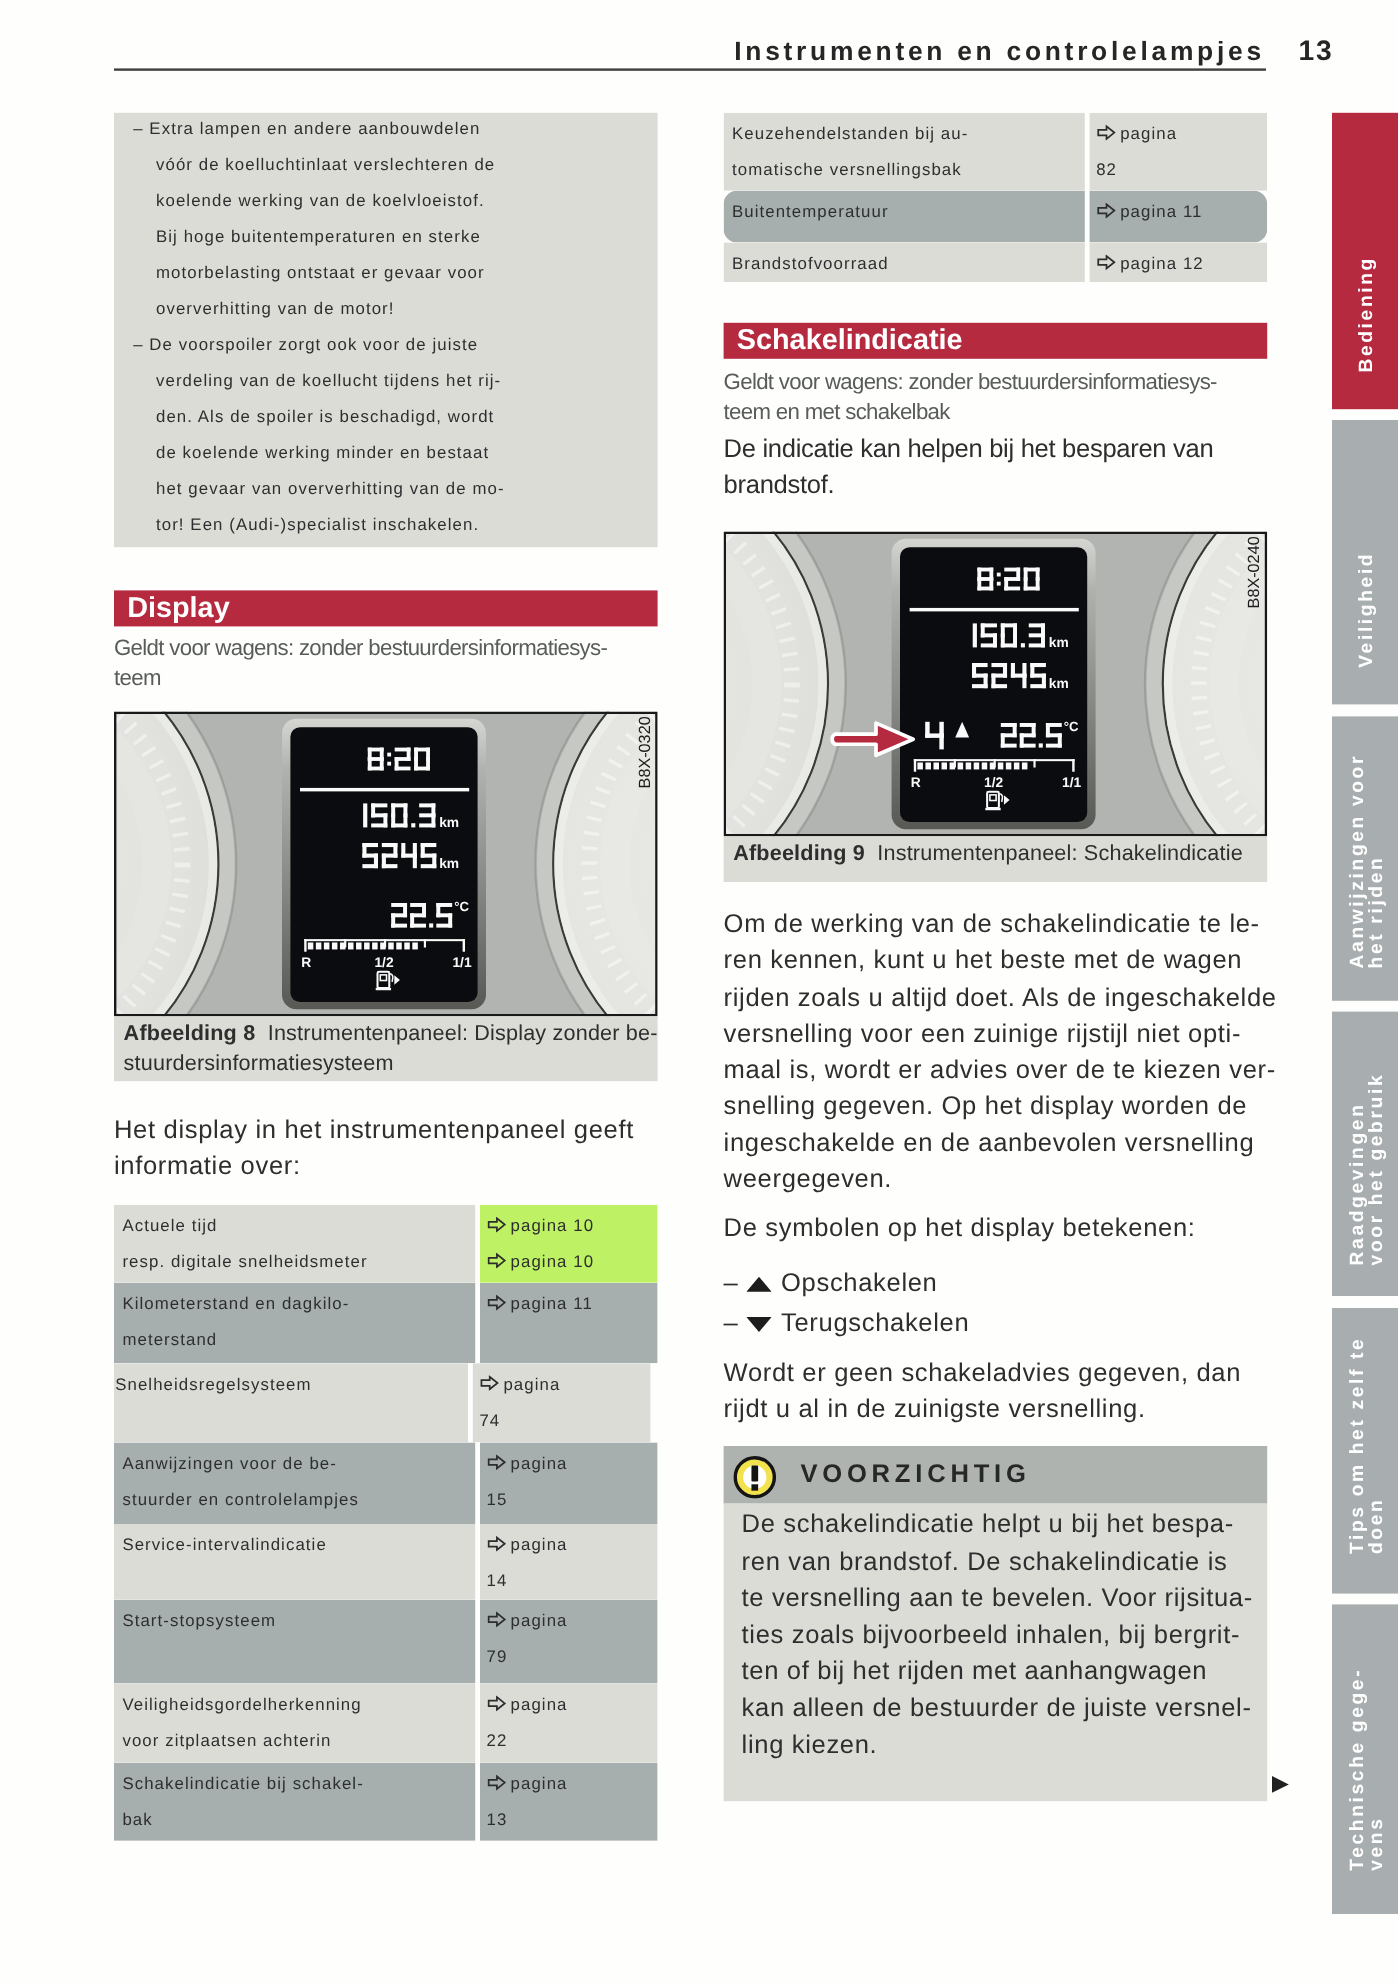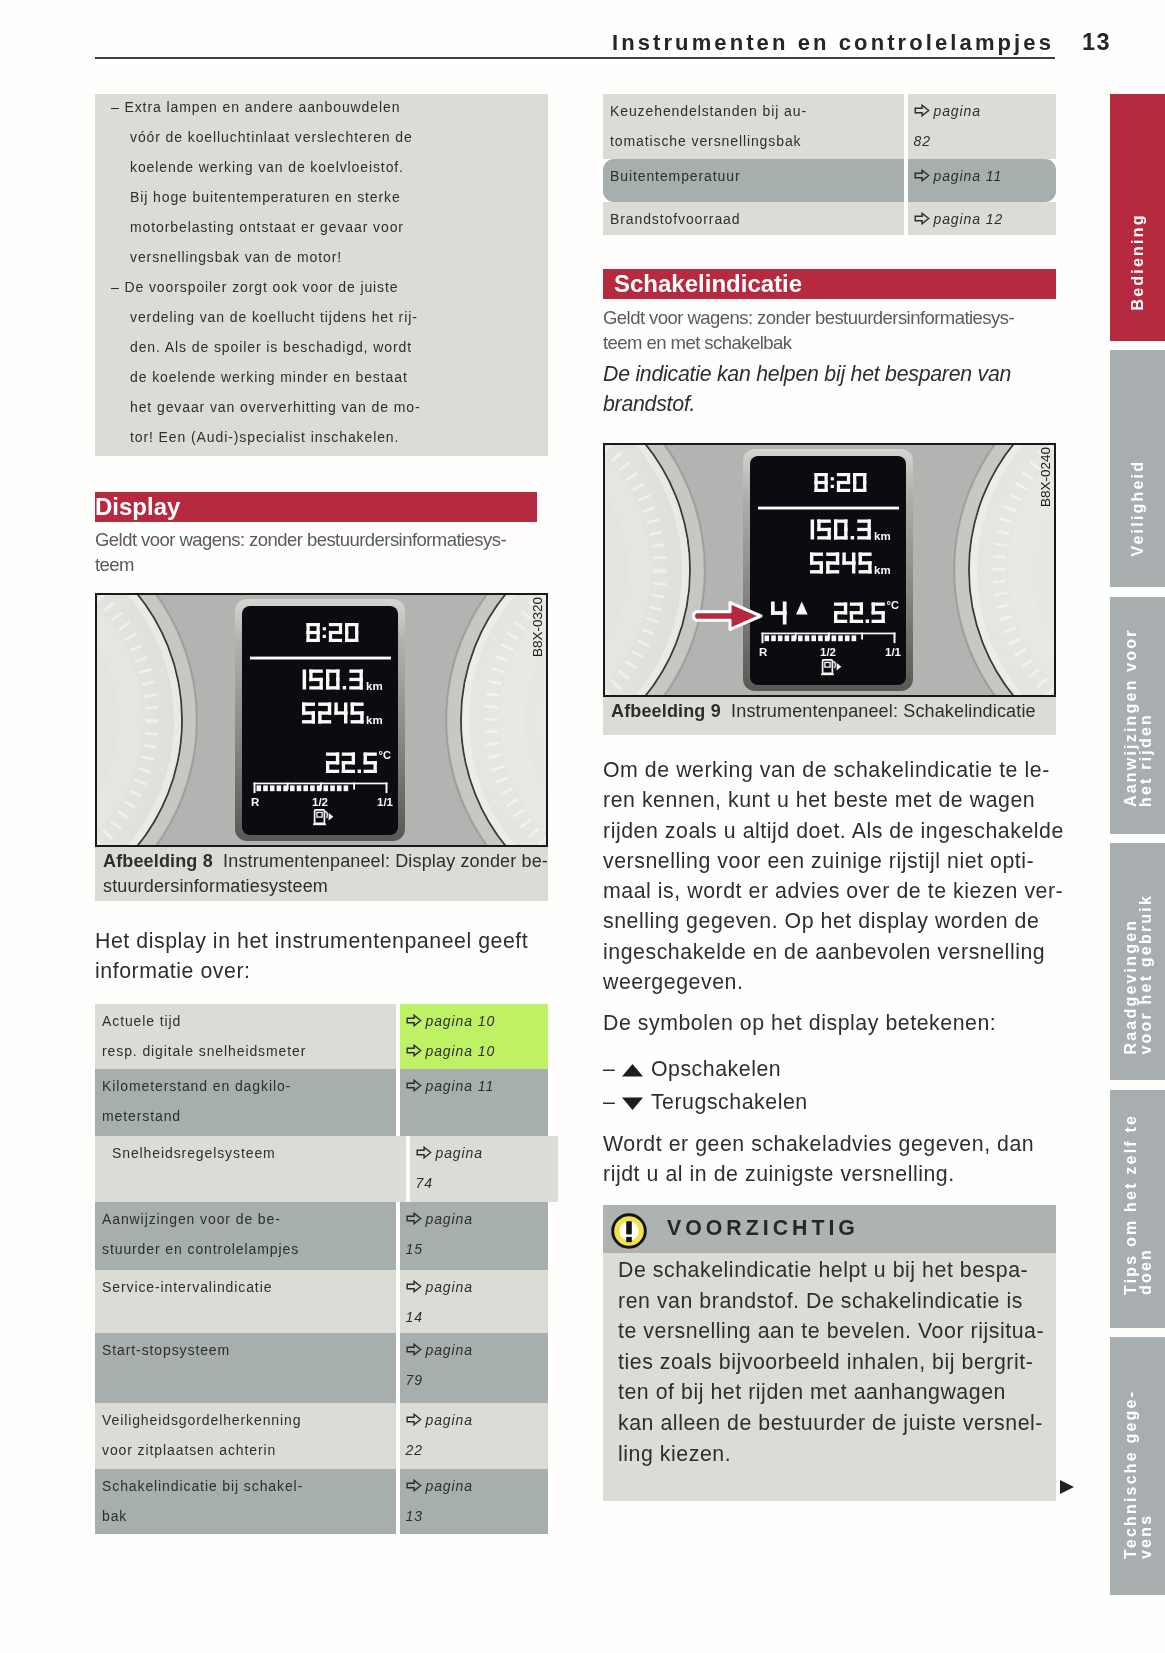--- a/index.html
+++ b/index.html
@@ -13,7 +13,7 @@
 .boxtext{font-size:14px;line-height:30px;letter-spacing:0.9px;}
 .cap{font-size:18px;line-height:25.5px;letter-spacing:0.15px;color:#2e2e2e;}
 .nw{white-space:nowrap;}
-.it{font-style:italic;}
+.it{}
 .arw{display:inline-block;vertical-align:-1px;margin-right:4px;}
 
 .tab{position:absolute;left:1110px;width:55px;}

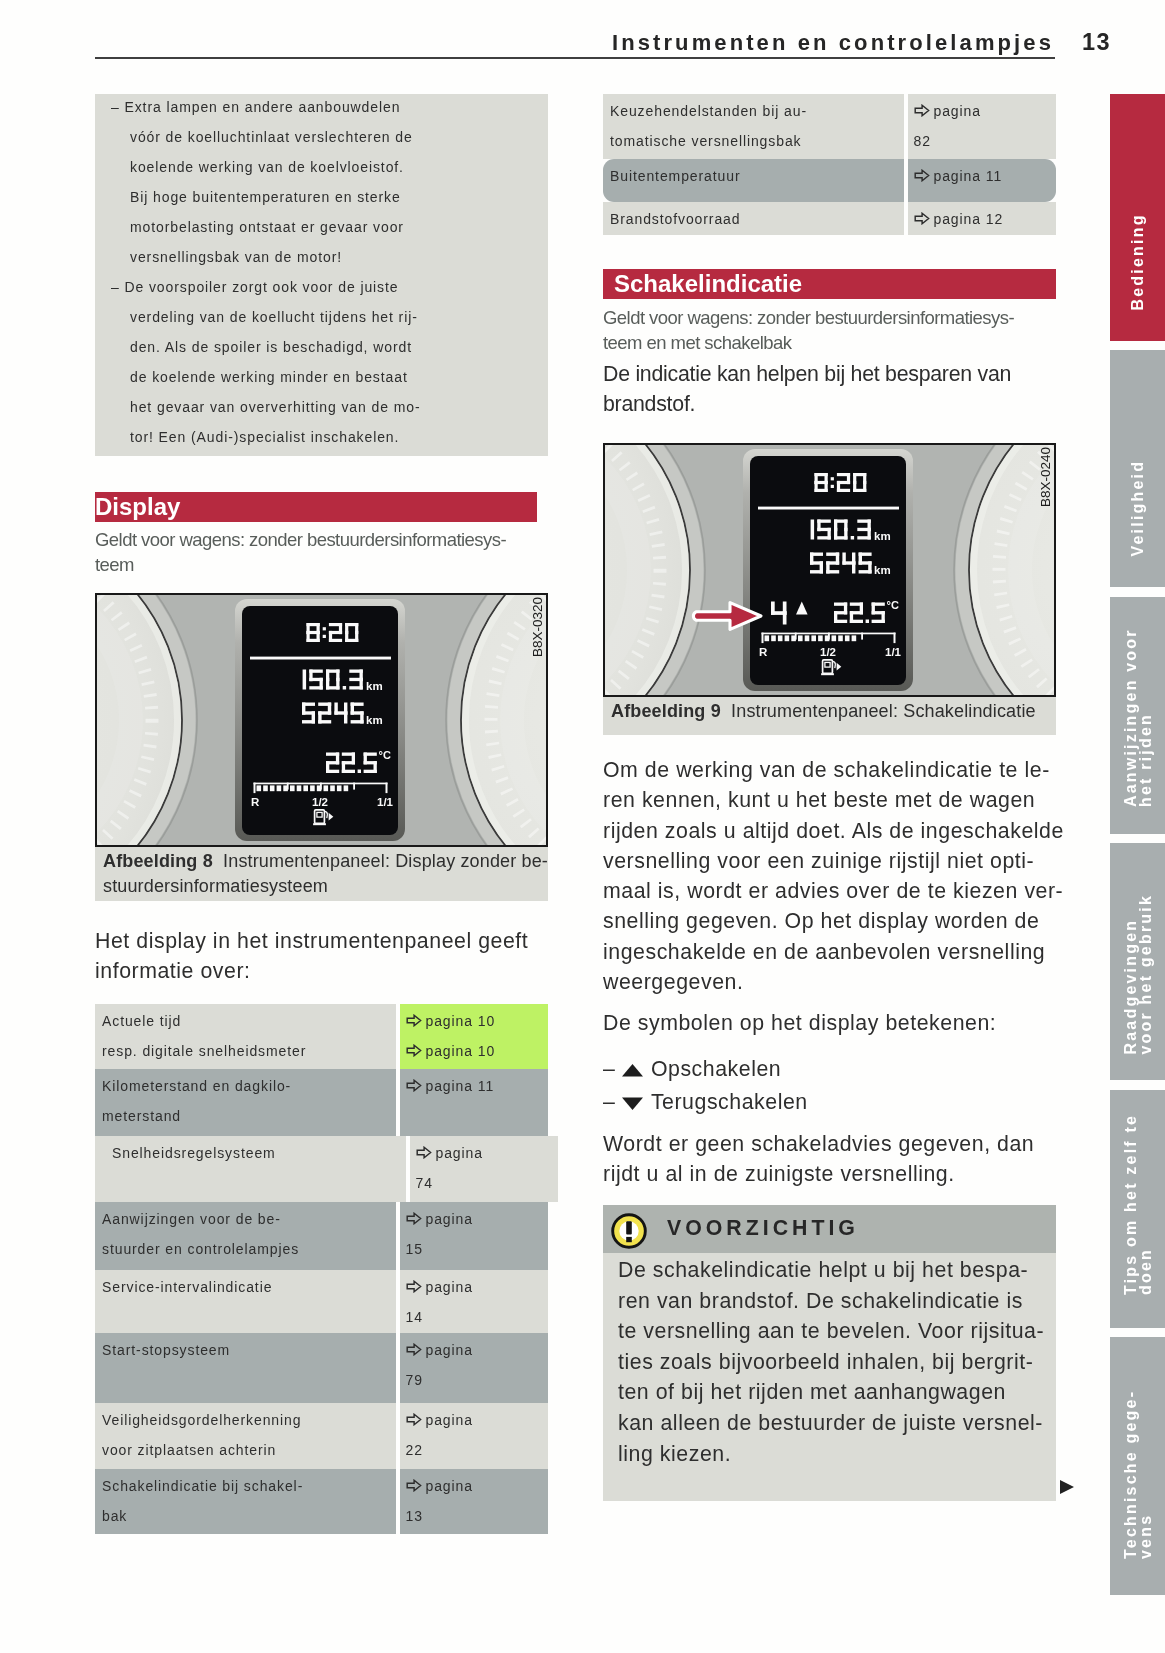--- a/index.html
+++ b/index.html
@@ -32,7 +32,7 @@
 <div class="nw" style="padding-left:19px;">koelende werking van de koelvloeistof.</div>
 <div class="nw" style="padding-left:19px;">Bij hoge buitentemperaturen en sterke</div>
 <div class="nw" style="padding-left:19px;">motorbelasting ontstaat er gevaar voor</div>
-<div class="nw" style="padding-left:19px;">versnellingsbak van de motor!</div>
+<div class="nw" style="padding-left:19px;">oververhitting van de motor!</div>
 <div class="nw">–&nbsp;De voorspoiler zorgt ook voor de juiste</div>
 <div class="nw" style="padding-left:19px;">verdeling van de koellucht tijdens het rij-</div>
 <div class="nw" style="padding-left:19px;">den. Als de spoiler is beschadigd, wordt</div>

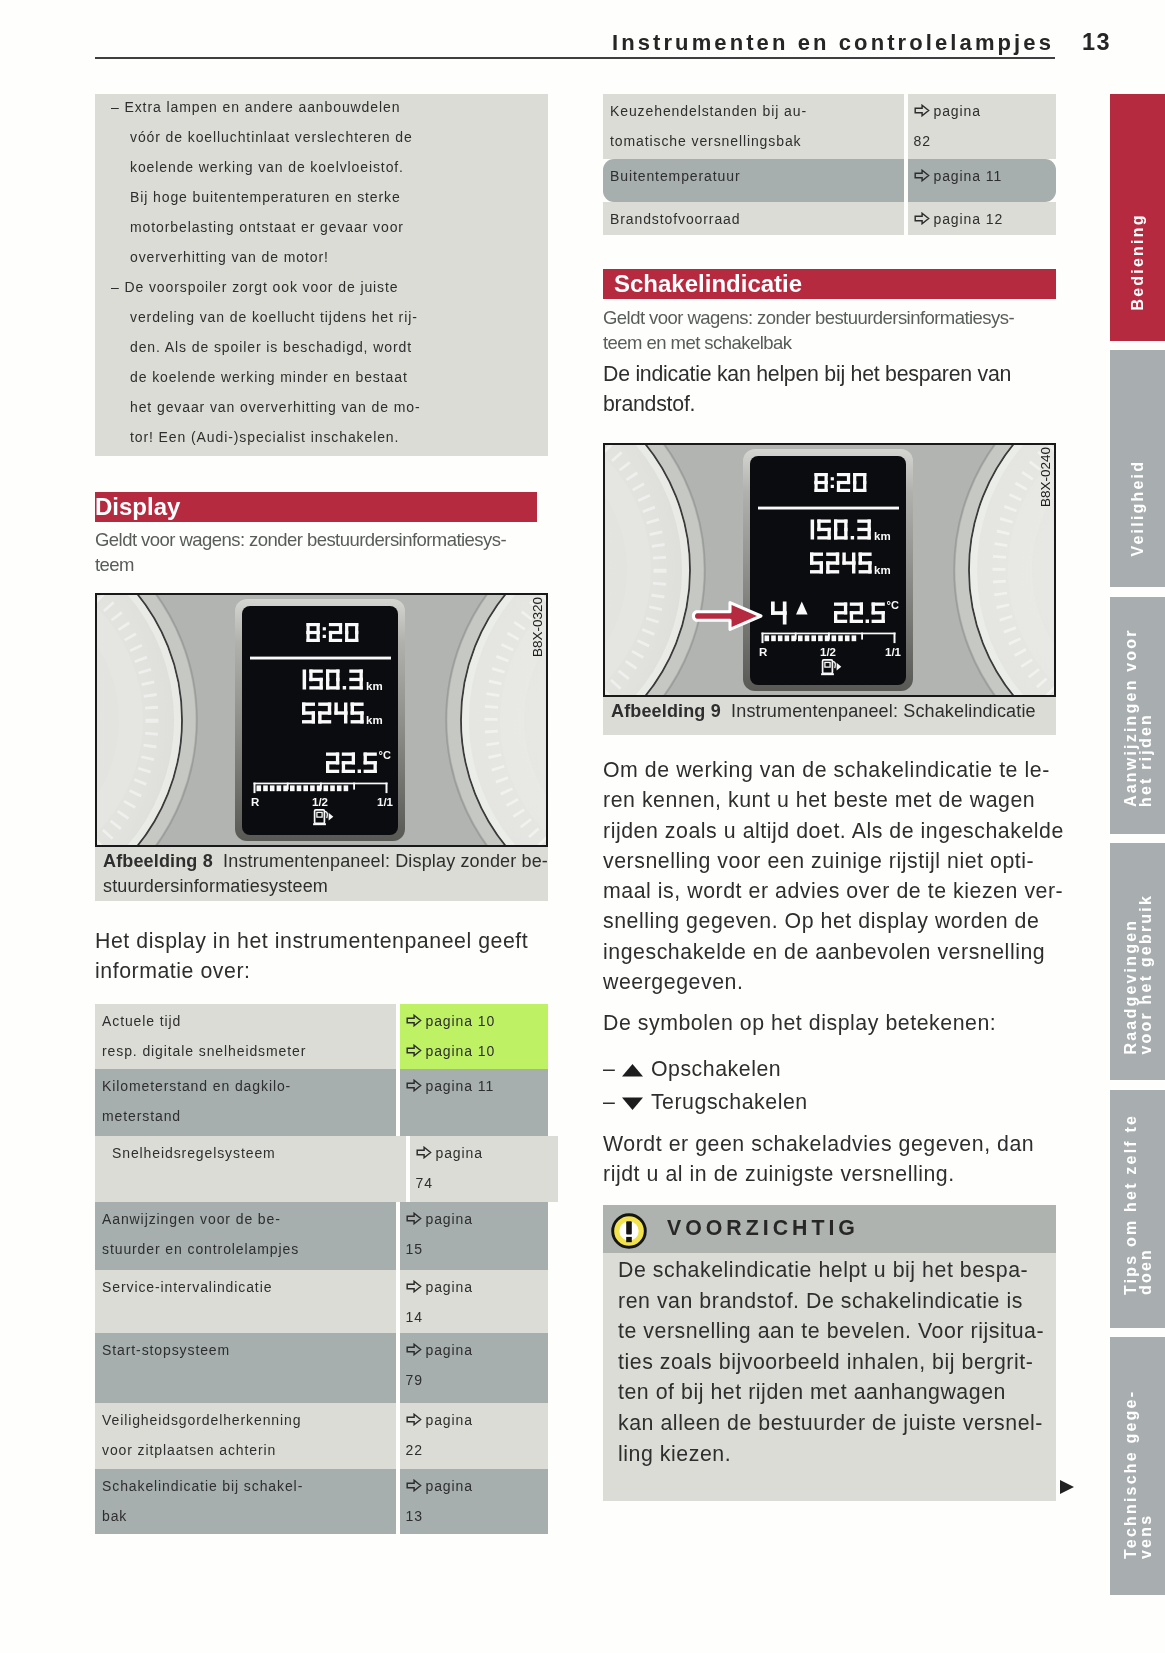--- a/index.html
+++ b/index.html
@@ -41,7 +41,7 @@
 <div class="nw" style="padding-left:19px;">tor! Een (Audi-)specialist inschakelen.</div>
 </div>
 
-<div class="abs redbar" style="left:95px;top:491.5px;width:442px;height:30px;line-height:30px;">Display</div>
+<div class="abs redbar" style="left:95px;top:491.5px;width:442px;height:30px;line-height:30px;padding-left:11px;">Display</div>
 <div class="abs small" style="left:95px;top:526.5px;width:460px;">Geldt voor wagens: zonder bestuurdersinformatiesys-<br>teem</div>
 
 <div class="abs" style="left:95px;top:593px;width:453px;height:254px;" id="img8"><svg width="453" height="254" viewBox="0 0 453 254">

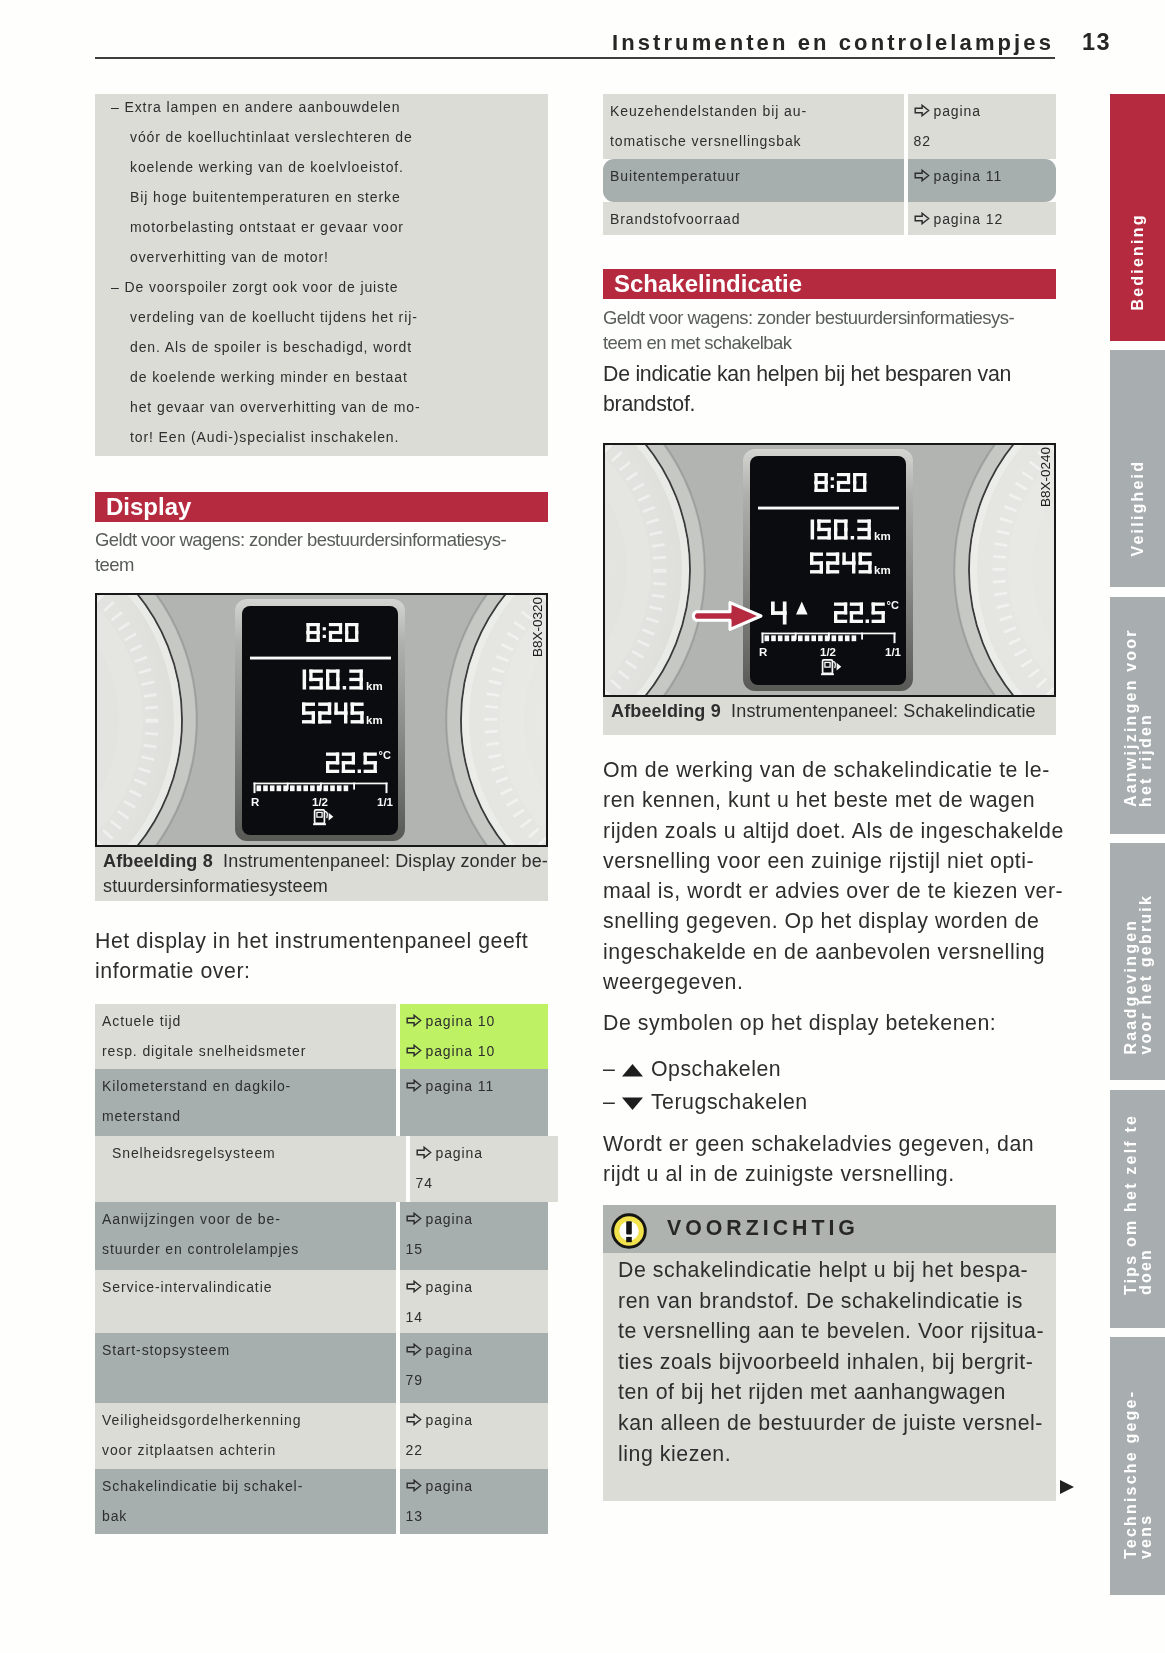--- a/index.html
+++ b/index.html
@@ -219,7 +219,7 @@
           </svg><span class="it">pagina 11</span></div>
       </div>
       <div style="display:flex;height:66px;overflow:hidden;">
-        <div style="width:294px;background:#dbdcd6;padding:3px 0 0 17px;">Snelheidsregelsysteem</div>
+        <div style="width:294px;background:#dbdcd6;padding:3px 0 0 1px;">Snelheidsregelsysteem</div>
         <div style="width:3.5px;"></div>
         <div style="width:142.5px;background:#dbdcd6;padding:3px 0 0 6px;"><svg class="arw" width="16" height="13" viewBox="0 0 16 13">
             <path d="M1.2,4.2 h6.9 v-2.9 l6.5,5.2 -6.5,5.2 v-2.9 h-6.9 z" fill="none" stroke="#2d2d2d" stroke-width="1.45"></path>

